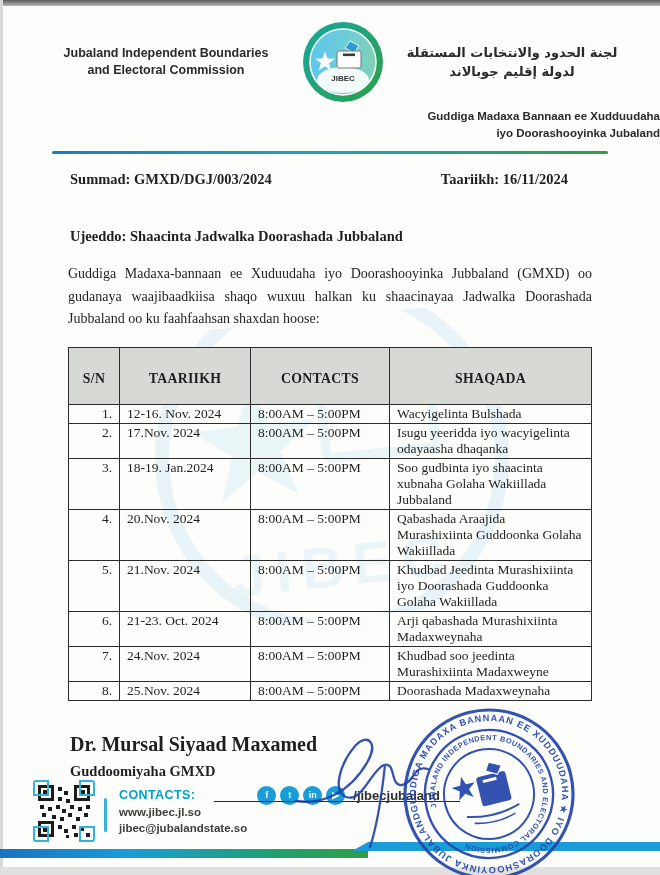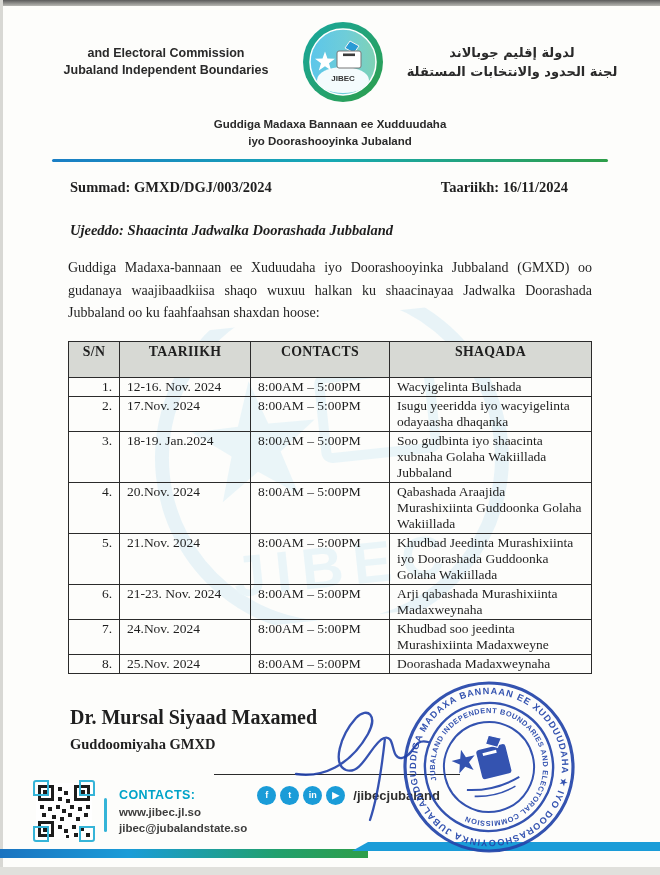--- a/index.html
+++ b/index.html
@@ -90,8 +90,8 @@
 
   <div class="header">
     <div class="org-en">
+      <div>Jubaland Independent Boundaries</div>
       <div>and Electoral Commission</div>
-      <div>Jubaland Independent Boundaries</div>
     </div>
     <div class="logo-wrap">
       <svg viewBox="0 0 84 84" width="84" height="84">

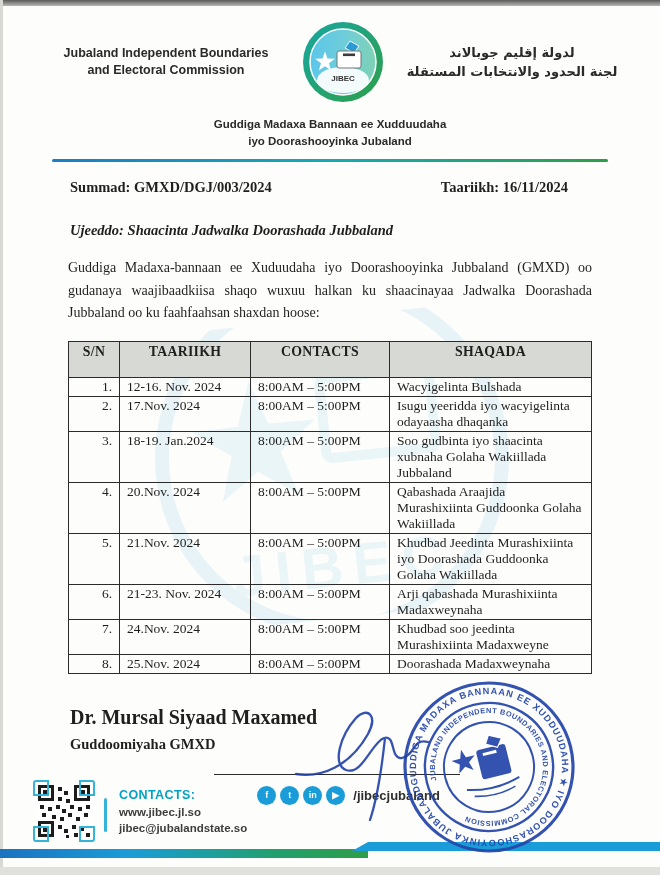--- a/index.html
+++ b/index.html
@@ -117,8 +117,8 @@
       </svg>
     </div>
     <div class="org-ar">
+      <div>لجنة الحدود والانتخابات المستقلة</div>
       <div>لدولة إقليم جوبالاند</div>
-      <div>لجنة الحدود والانتخابات المستقلة</div>
     </div>
   </div>
 

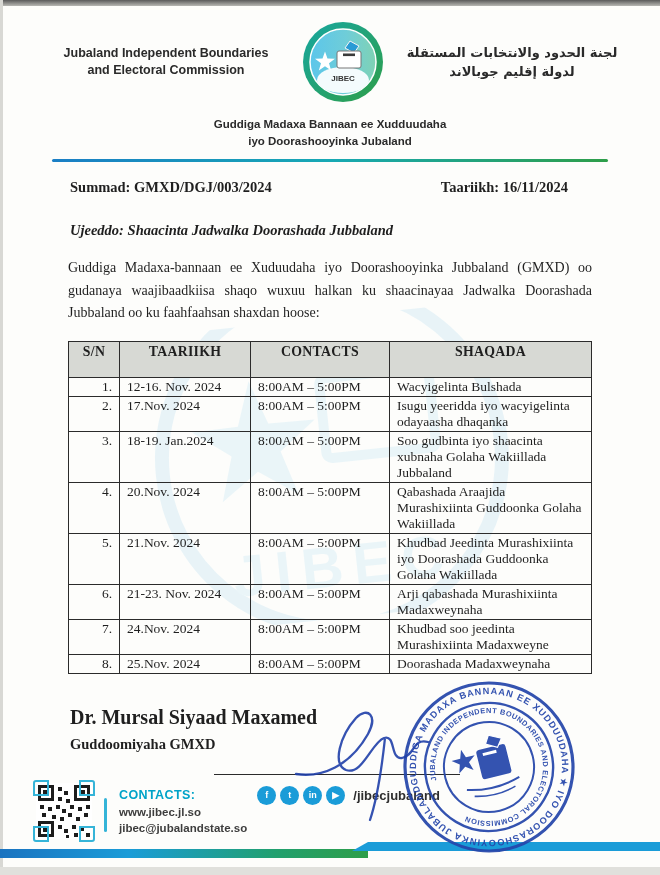--- a/index.html
+++ b/index.html
@@ -20,8 +20,8 @@
   .org-ar{width:212px;text-align:center;direction:rtl;font-family:"DejaVu Sans",sans-serif;
     font-weight:bold;font-size:13px;line-height:1.5;color:#2a2a2a;}
   .logo-wrap{width:84px;height:84px;flex:0 0 auto;}
-  .subtitle{text-align:center;font-family:"Liberation Sans",sans-serif;font-weight:bold;
-    font-size:11.5px;line-height:1.45;color:#2a2a2a;margin-top:12px;}
+  .subtitle{text-align:right;font-family:"Liberation Sans",sans-serif;font-weight:bold;
+    font-size:11.5px;line-height:1.45;color:#2a2a2a;margin-top:4px;}
   .divider{height:3px;margin:10px 52px 0 52px;border-radius:2px;
     background:linear-gradient(90deg,#1a7ec5 0%,#17a9b4 50%,#2e9e49 100%);}
 

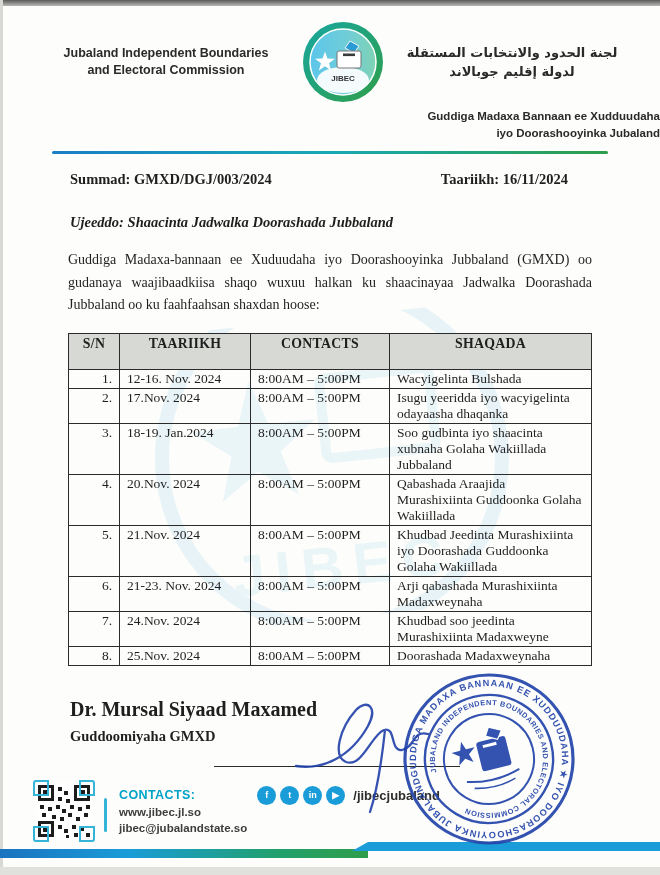--- a/index.html
+++ b/index.html
@@ -28,7 +28,7 @@
   
   .meta-row{display:flex;justify-content:space-between;padding:0 92px 0 70px;
     margin-top:17px;font-weight:bold;font-size:14.5px;gap:24px;}
-  .subject{margin:26px 70px 0;font-weight:bold;font-size:14.5px;font-style:italic;}
+  .subject{margin:40px 70px 0;font-weight:bold;font-size:14.5px;}
   .body-text{margin:18px 68px 0;font-size:14px;line-height:1.6;text-align:justify;}
 
   

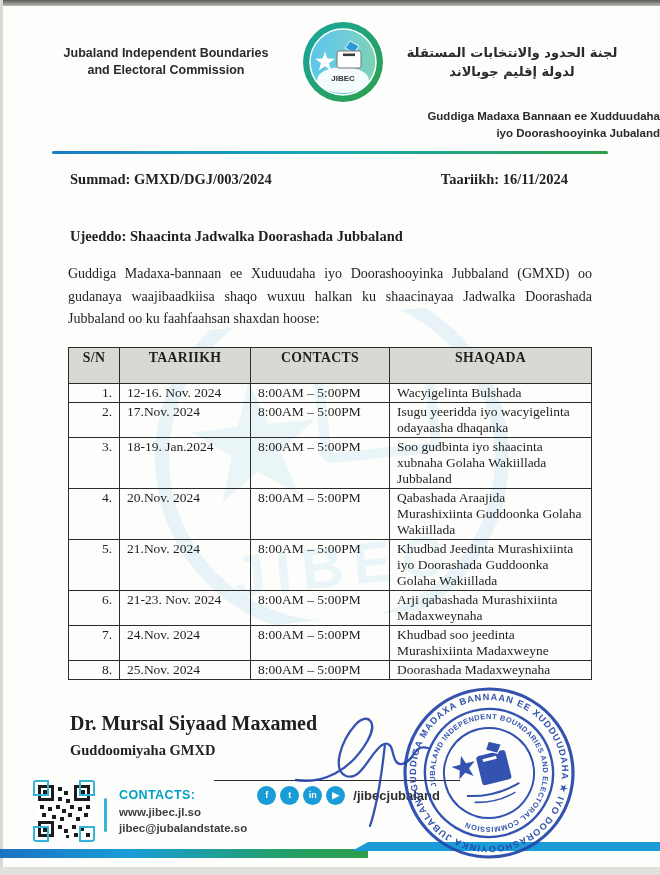--- a/index.html
+++ b/index.html
@@ -41,7 +41,7 @@
   table.schedule th,table.schedule td{border:1.4px solid #2b2b2b;padding:1px 7px;
     vertical-align:top;}
   table.schedule th{background:#d7d9d4;font-weight:bold;height:32px;
-    padding-top:2px;text-align:center;font-size:13.8px;letter-spacing:.3px;}
+    padding-top:23px;text-align:center;font-size:13.8px;letter-spacing:.3px;}
   td.c-sn{width:36px;text-align:right;padding-right:9px;}
   td.c-date{width:116px;}
   td.c-time{width:124px;}

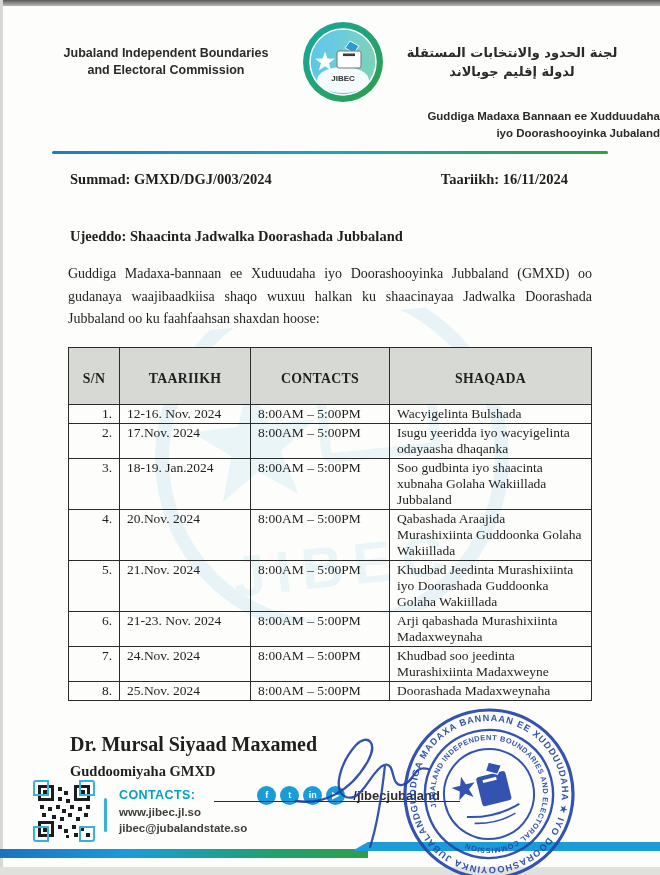--- a/index.html
+++ b/index.html
@@ -187,7 +187,7 @@
       </tr>
       <tr>
         <td class="c-sn">6.</td>
-        <td class="c-date">21-23. Nov. 2024</td>
+        <td class="c-date">21-23. Oct. 2024</td>
         <td class="c-time">8:00AM – 5:00PM</td>
         <td class="c-task">Arji qabashada Murashixiinta Madaxweynaha</td>
       </tr>

